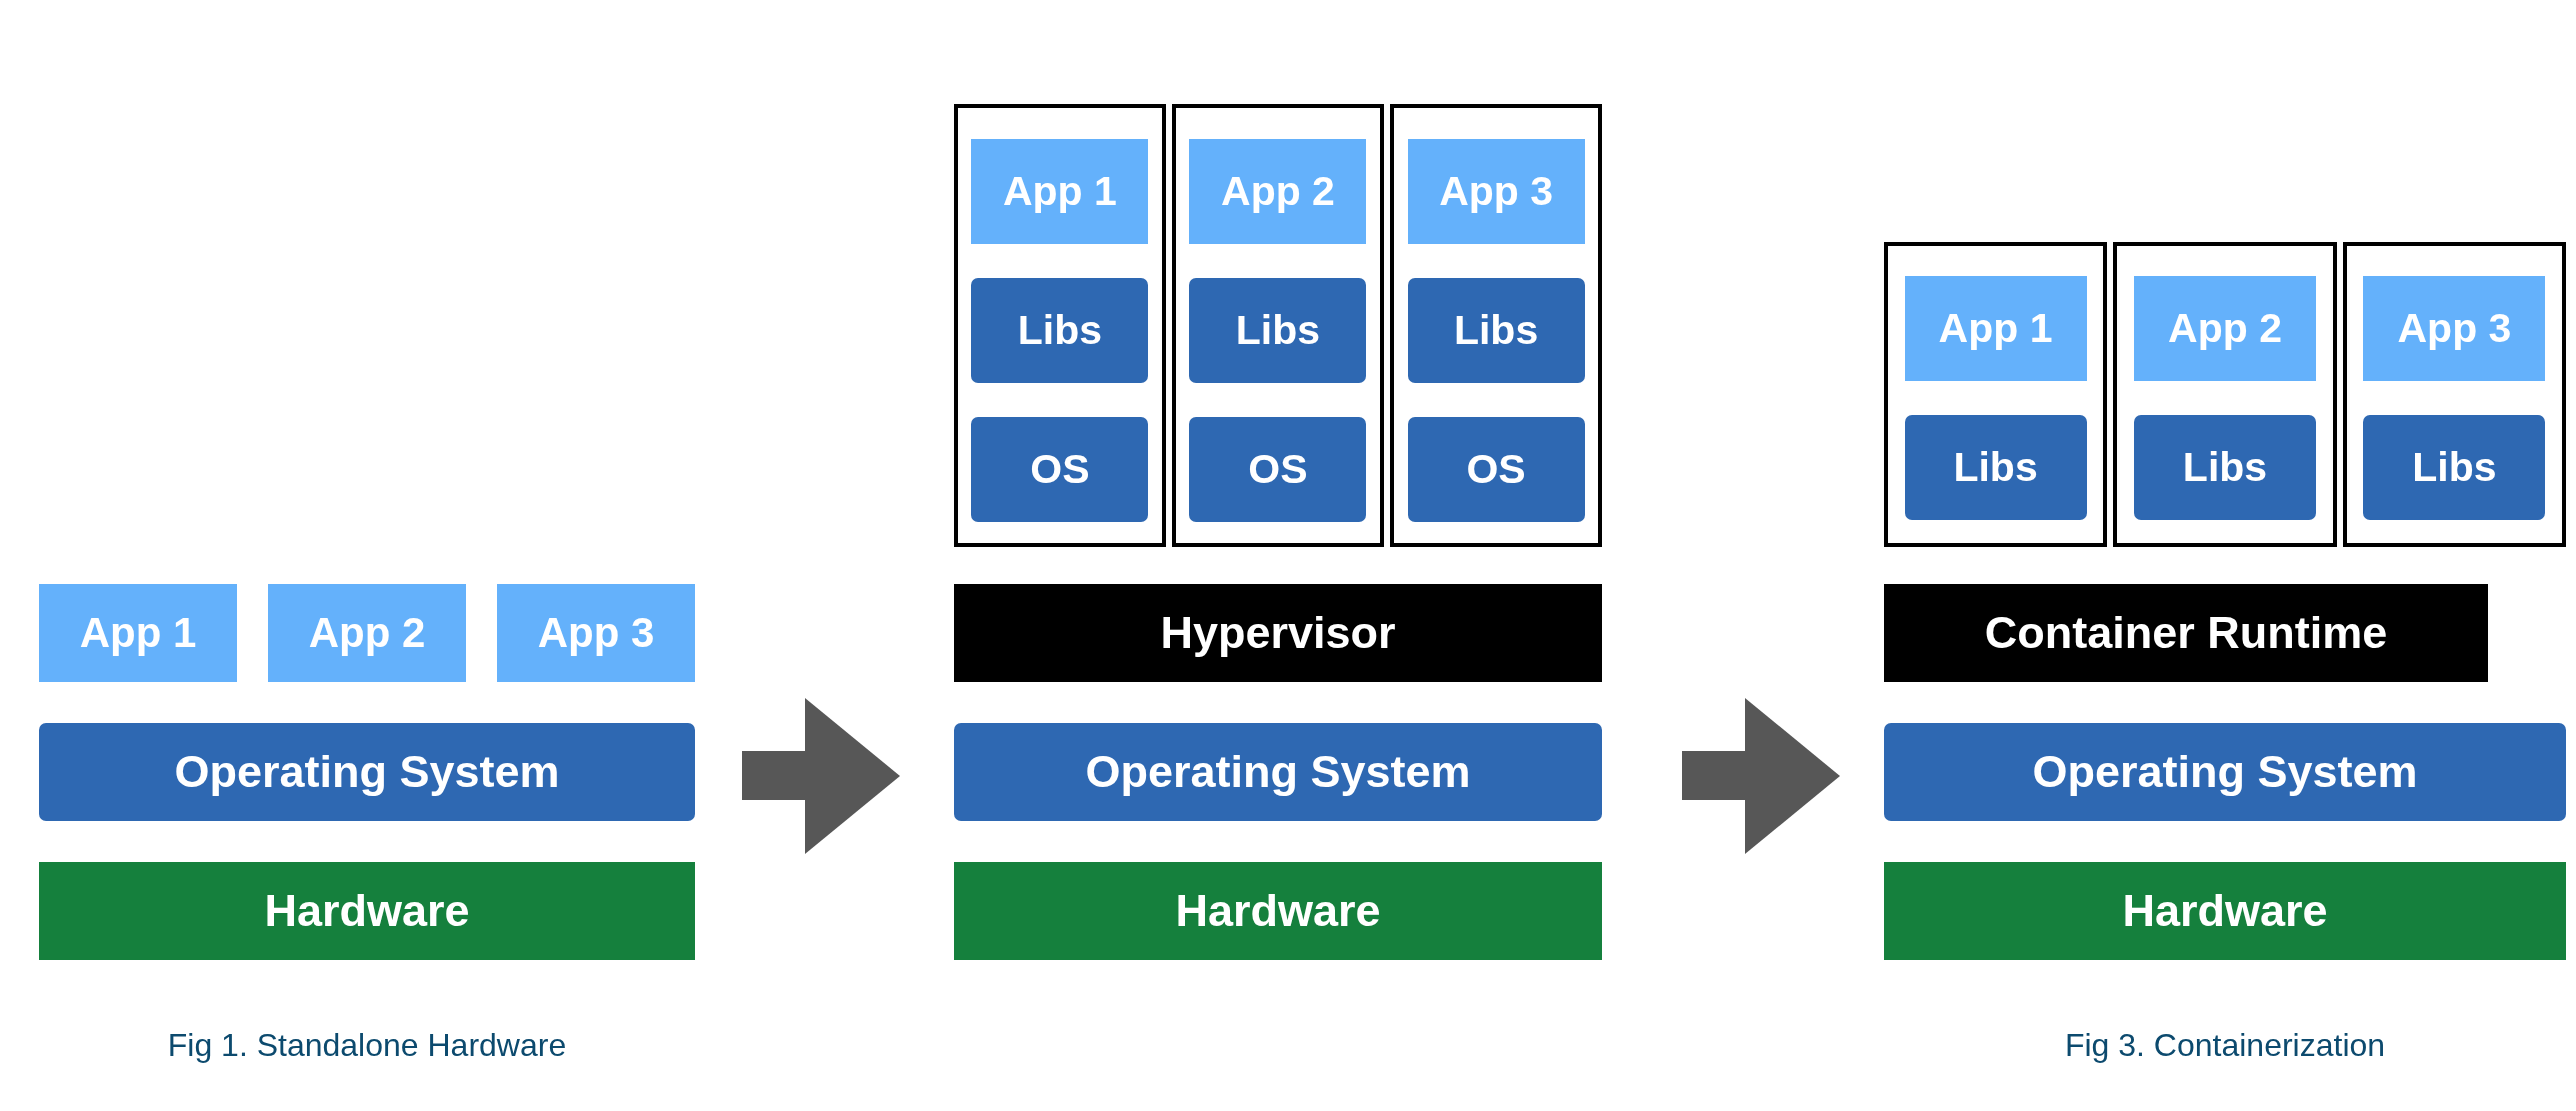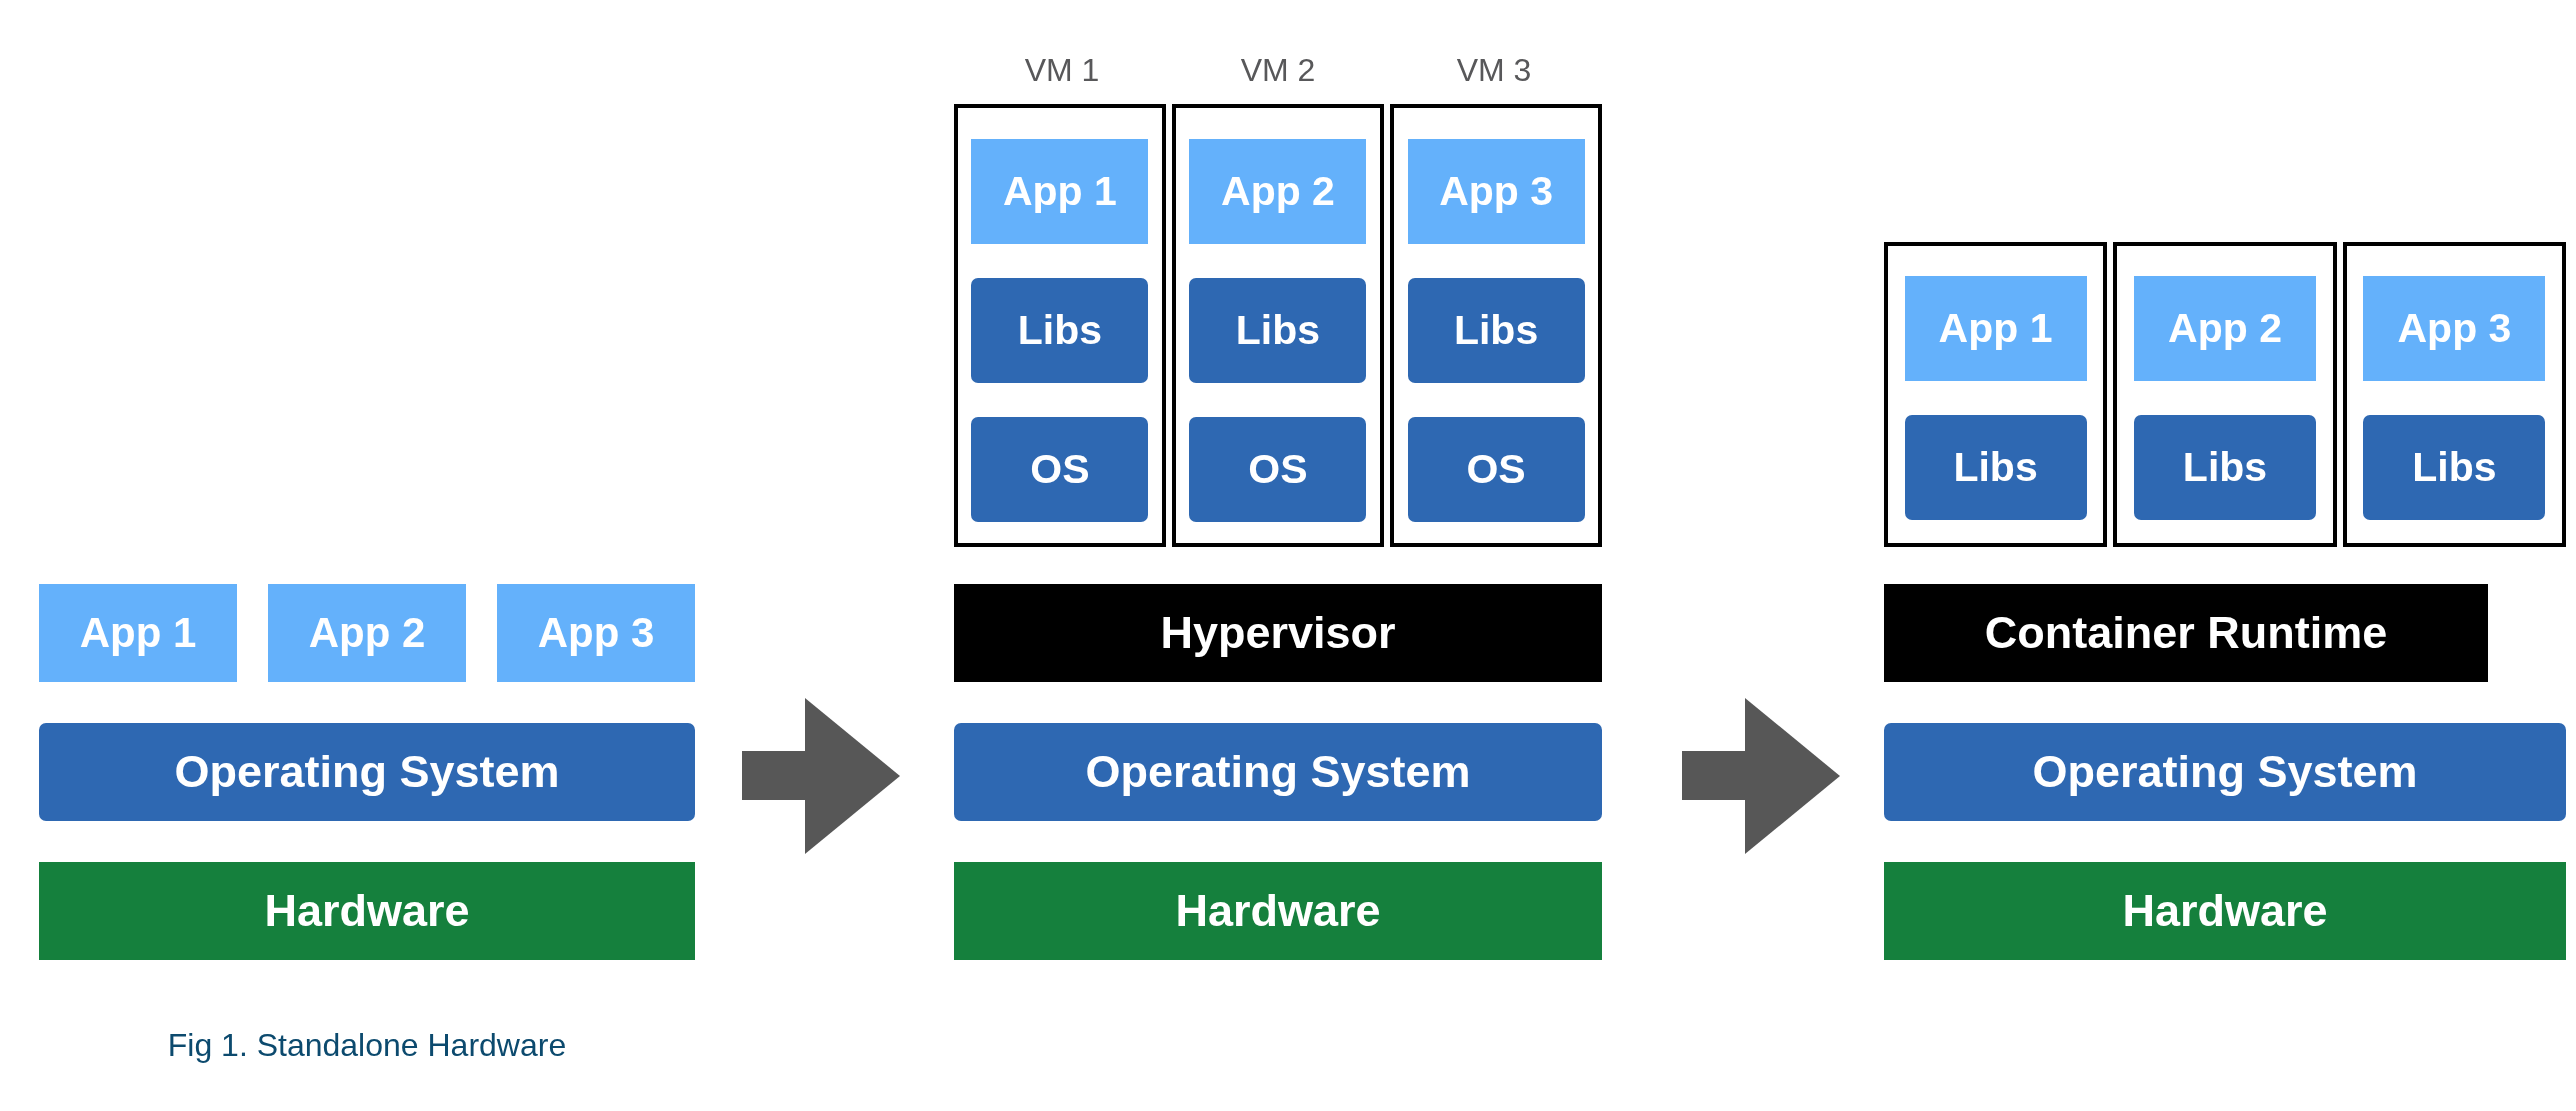--- a/index.html
+++ b/index.html
@@ -63,11 +63,6 @@
   <div class="abs arrow-tail" style="left:742px;top:751px;"></div>
   <div class="abs arrow-head" style="left:805px;top:698px;"></div>
 
-  <div class="abs top-labels" style="left:954px;top:49px;width:648px;height:42px;">
-    <div class="cell">VM 1</div>
-    <div class="cell">VM 2</div>
-    <div class="cell">VM 3</div>
-  </div>
 
   <div class="abs frame-row" style="left:954px;top:104px;width:648px;height:443px;">
     <div class="frame-box">

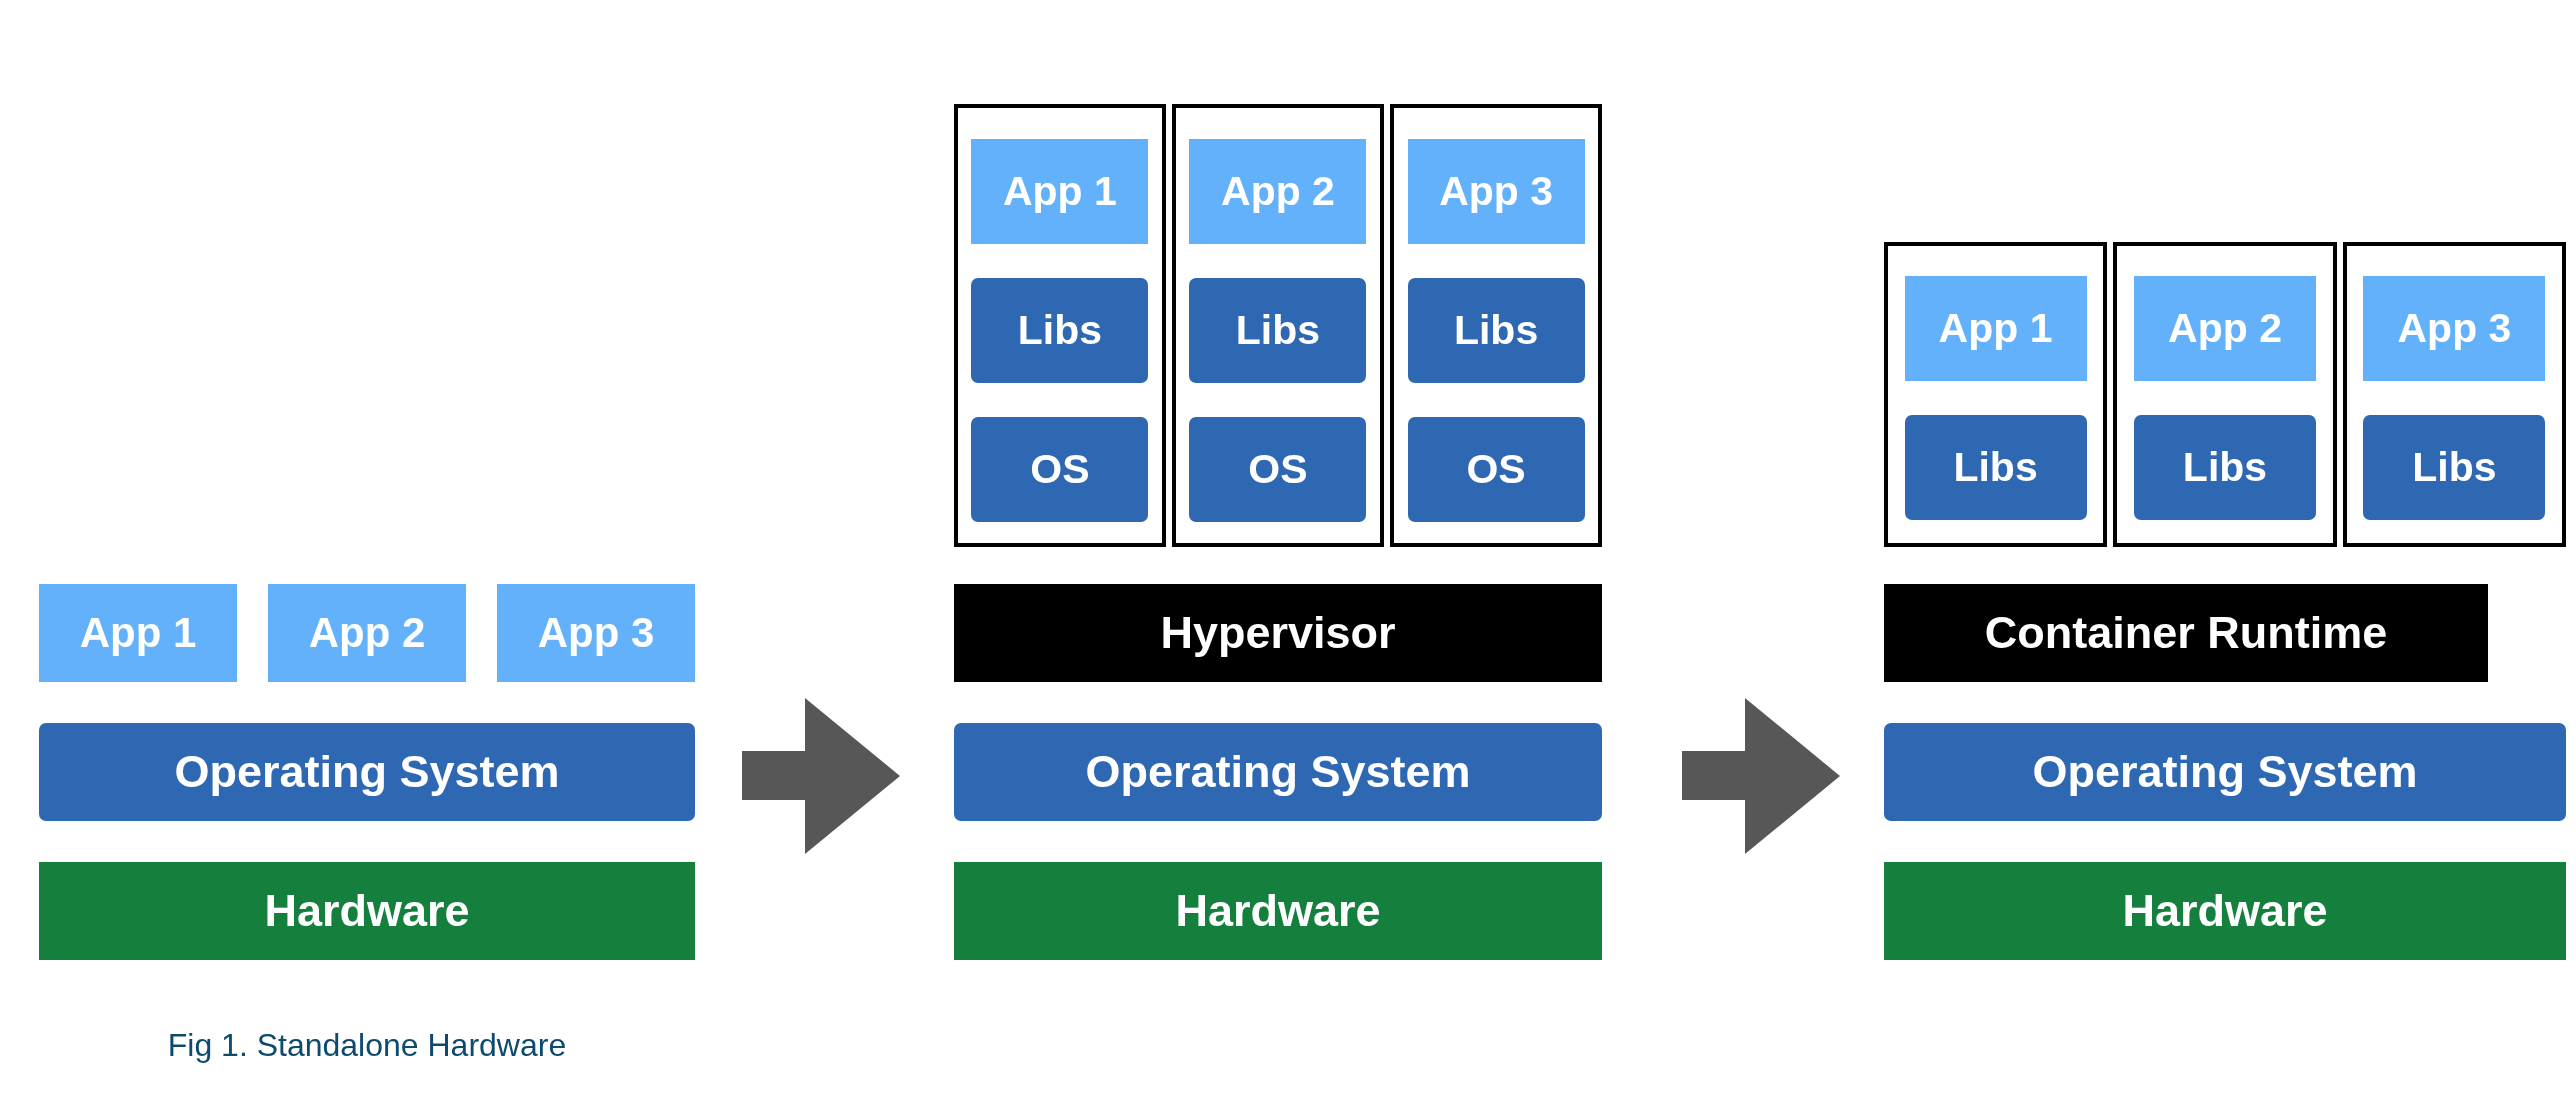--- a/index.html
+++ b/index.html
@@ -108,6 +108,7 @@
   <div class="abs box bright layer" style="left:1884px;top:584px;width:604px;">Container Runtime</div>
   <div class="abs box medium layer" style="left:1884px;top:723px;width:682px;">Operating System</div>
   <div class="abs box navy layer" style="left:1884px;top:862px;width:682px;">Hardware</div>
+  <div class="abs caption" style="left:1884px;top:1026px;width:682px;">Fig 3. Containerization</div>
 
 </div>
 

